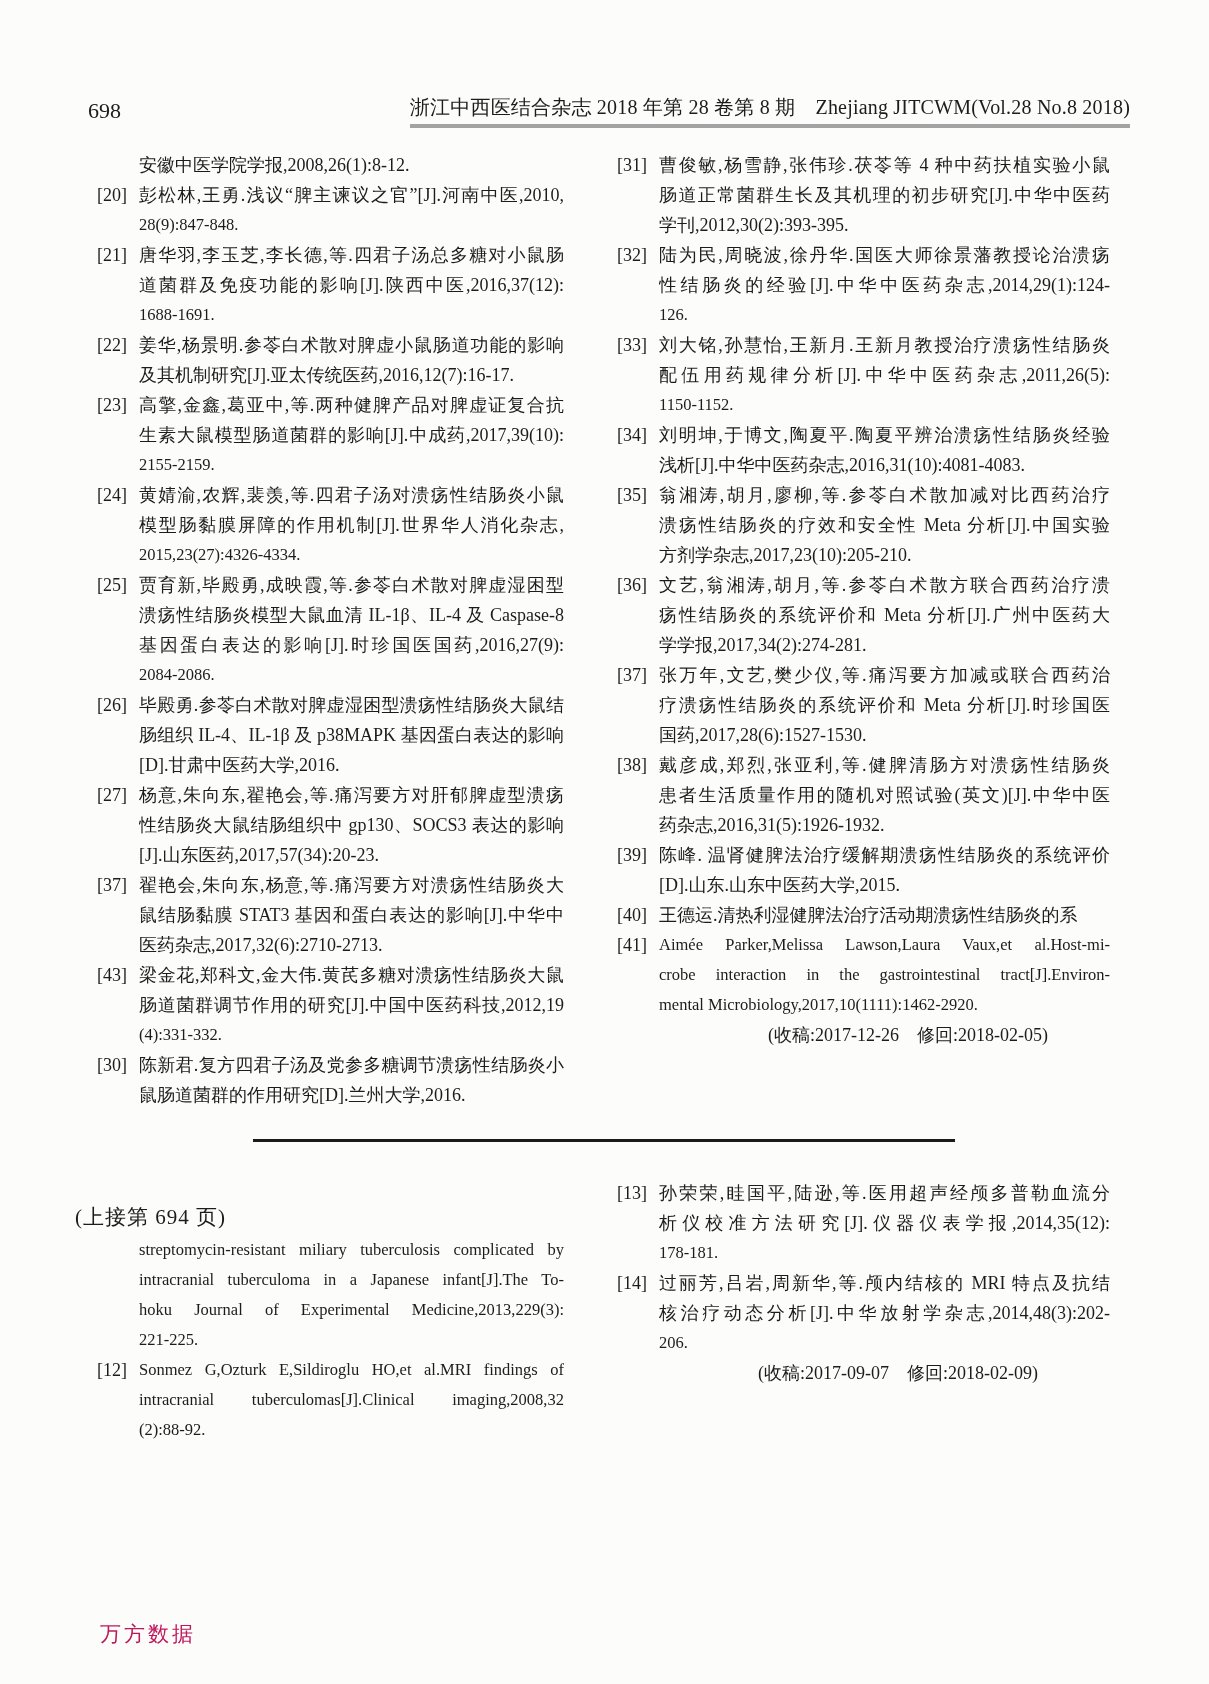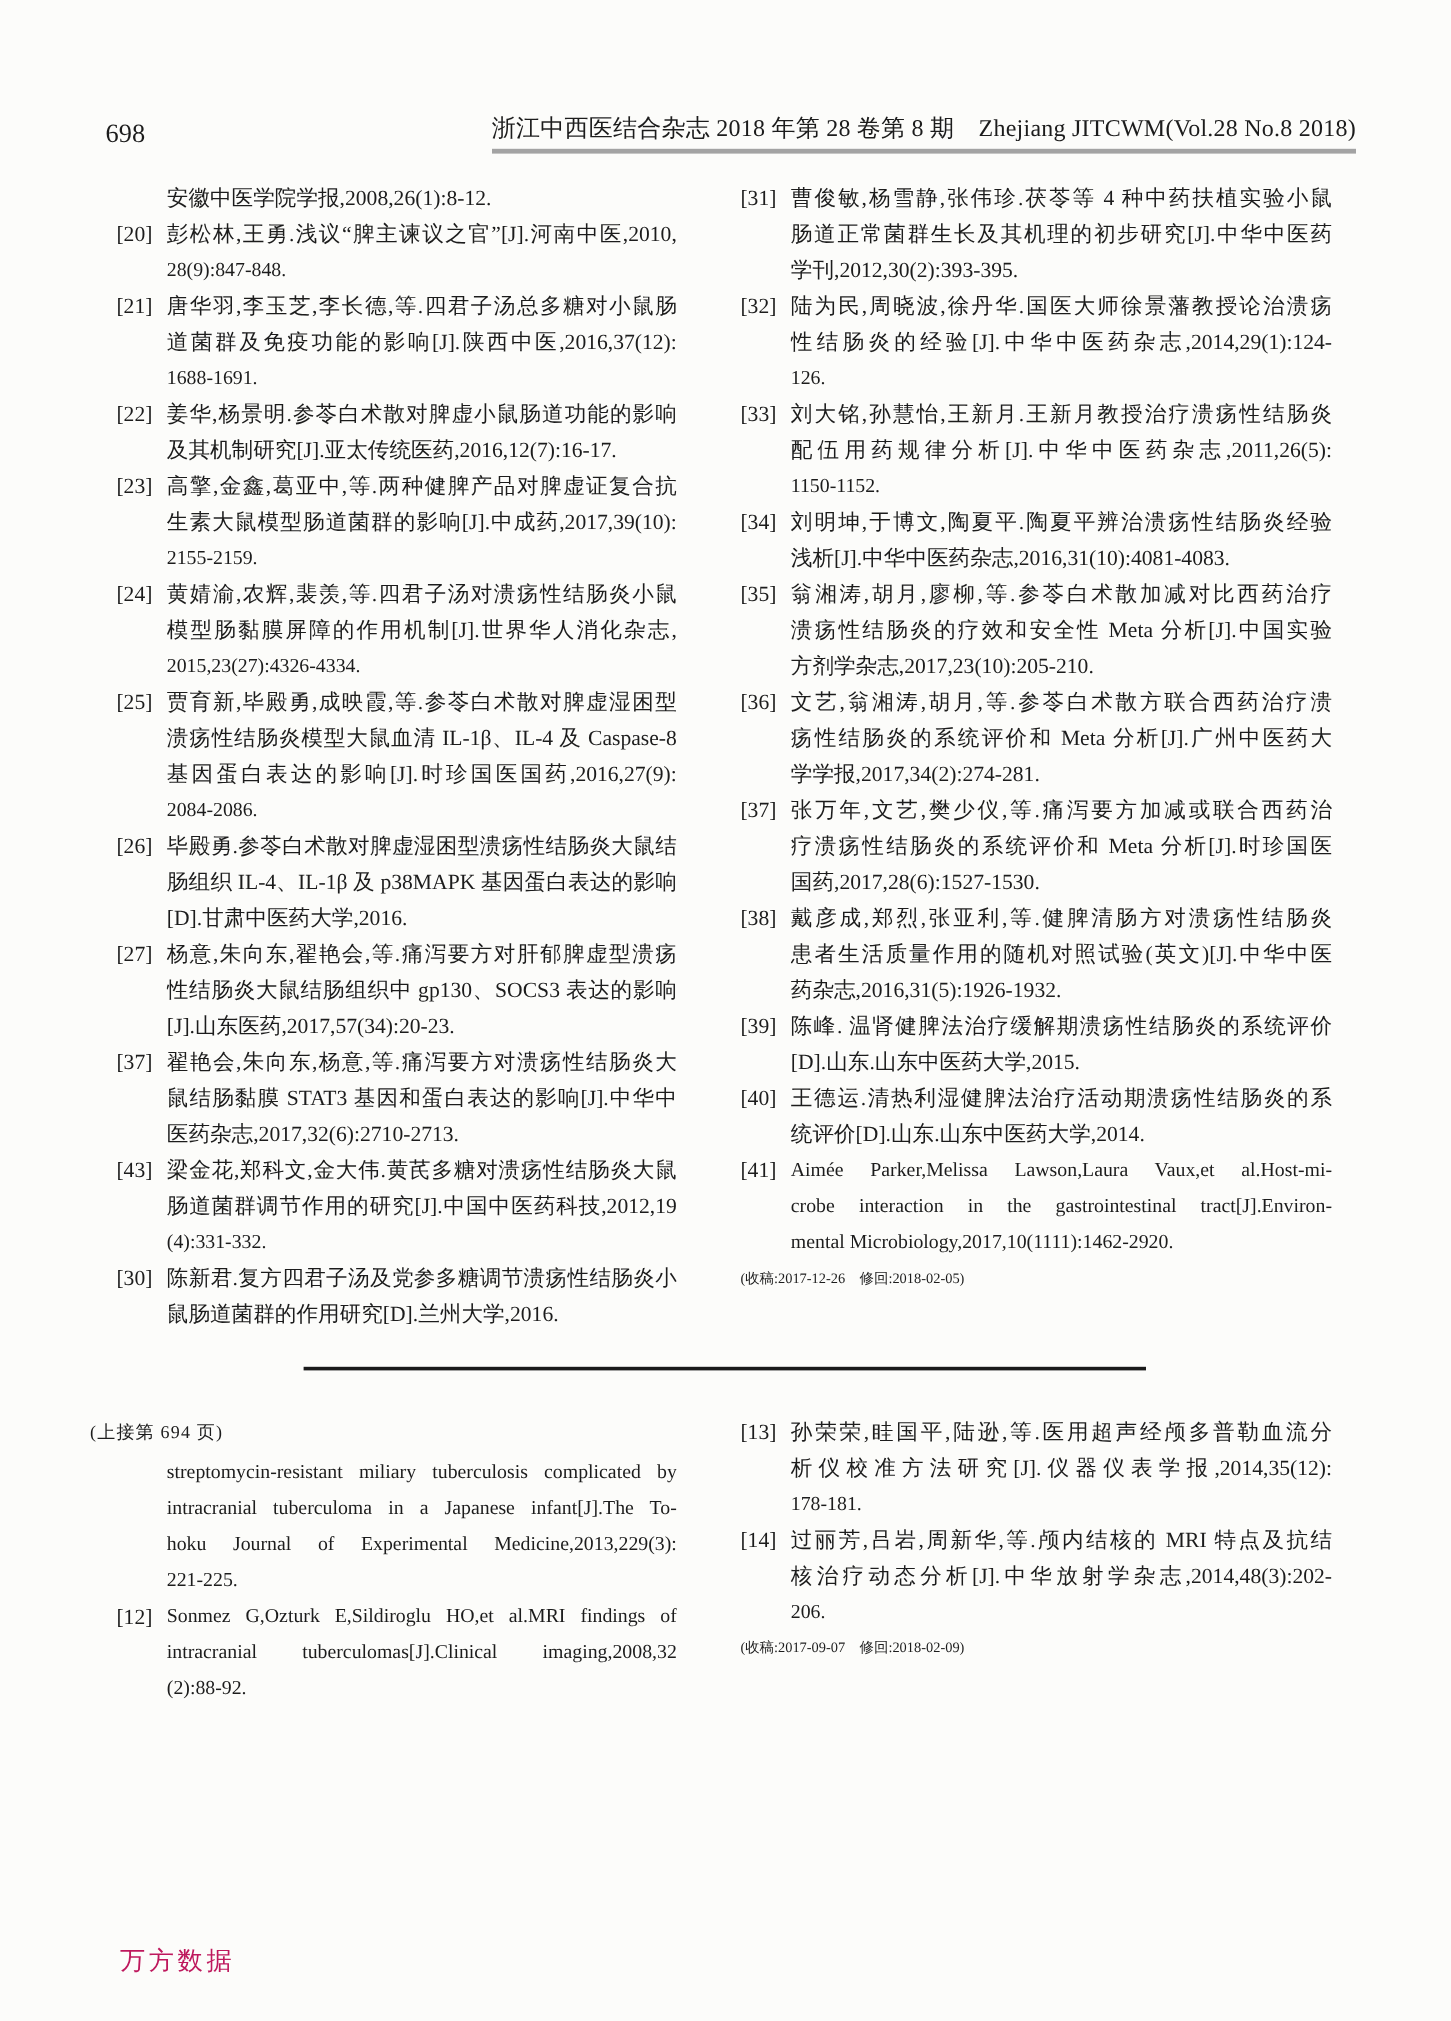--- a/index.html
+++ b/index.html
@@ -245,7 +245,6 @@
           <span class="ref-id">[40]</span>
           <div class="ref-lines">
             <div class="ref-line">王德运.清热利湿健脾法治疗活动期溃疡性结肠炎的系</div>
-            <div class="ref-line">统评价[D].山东.山东中医药大学,2014.</div>
           </div>
         </div>
         <div class="ref">

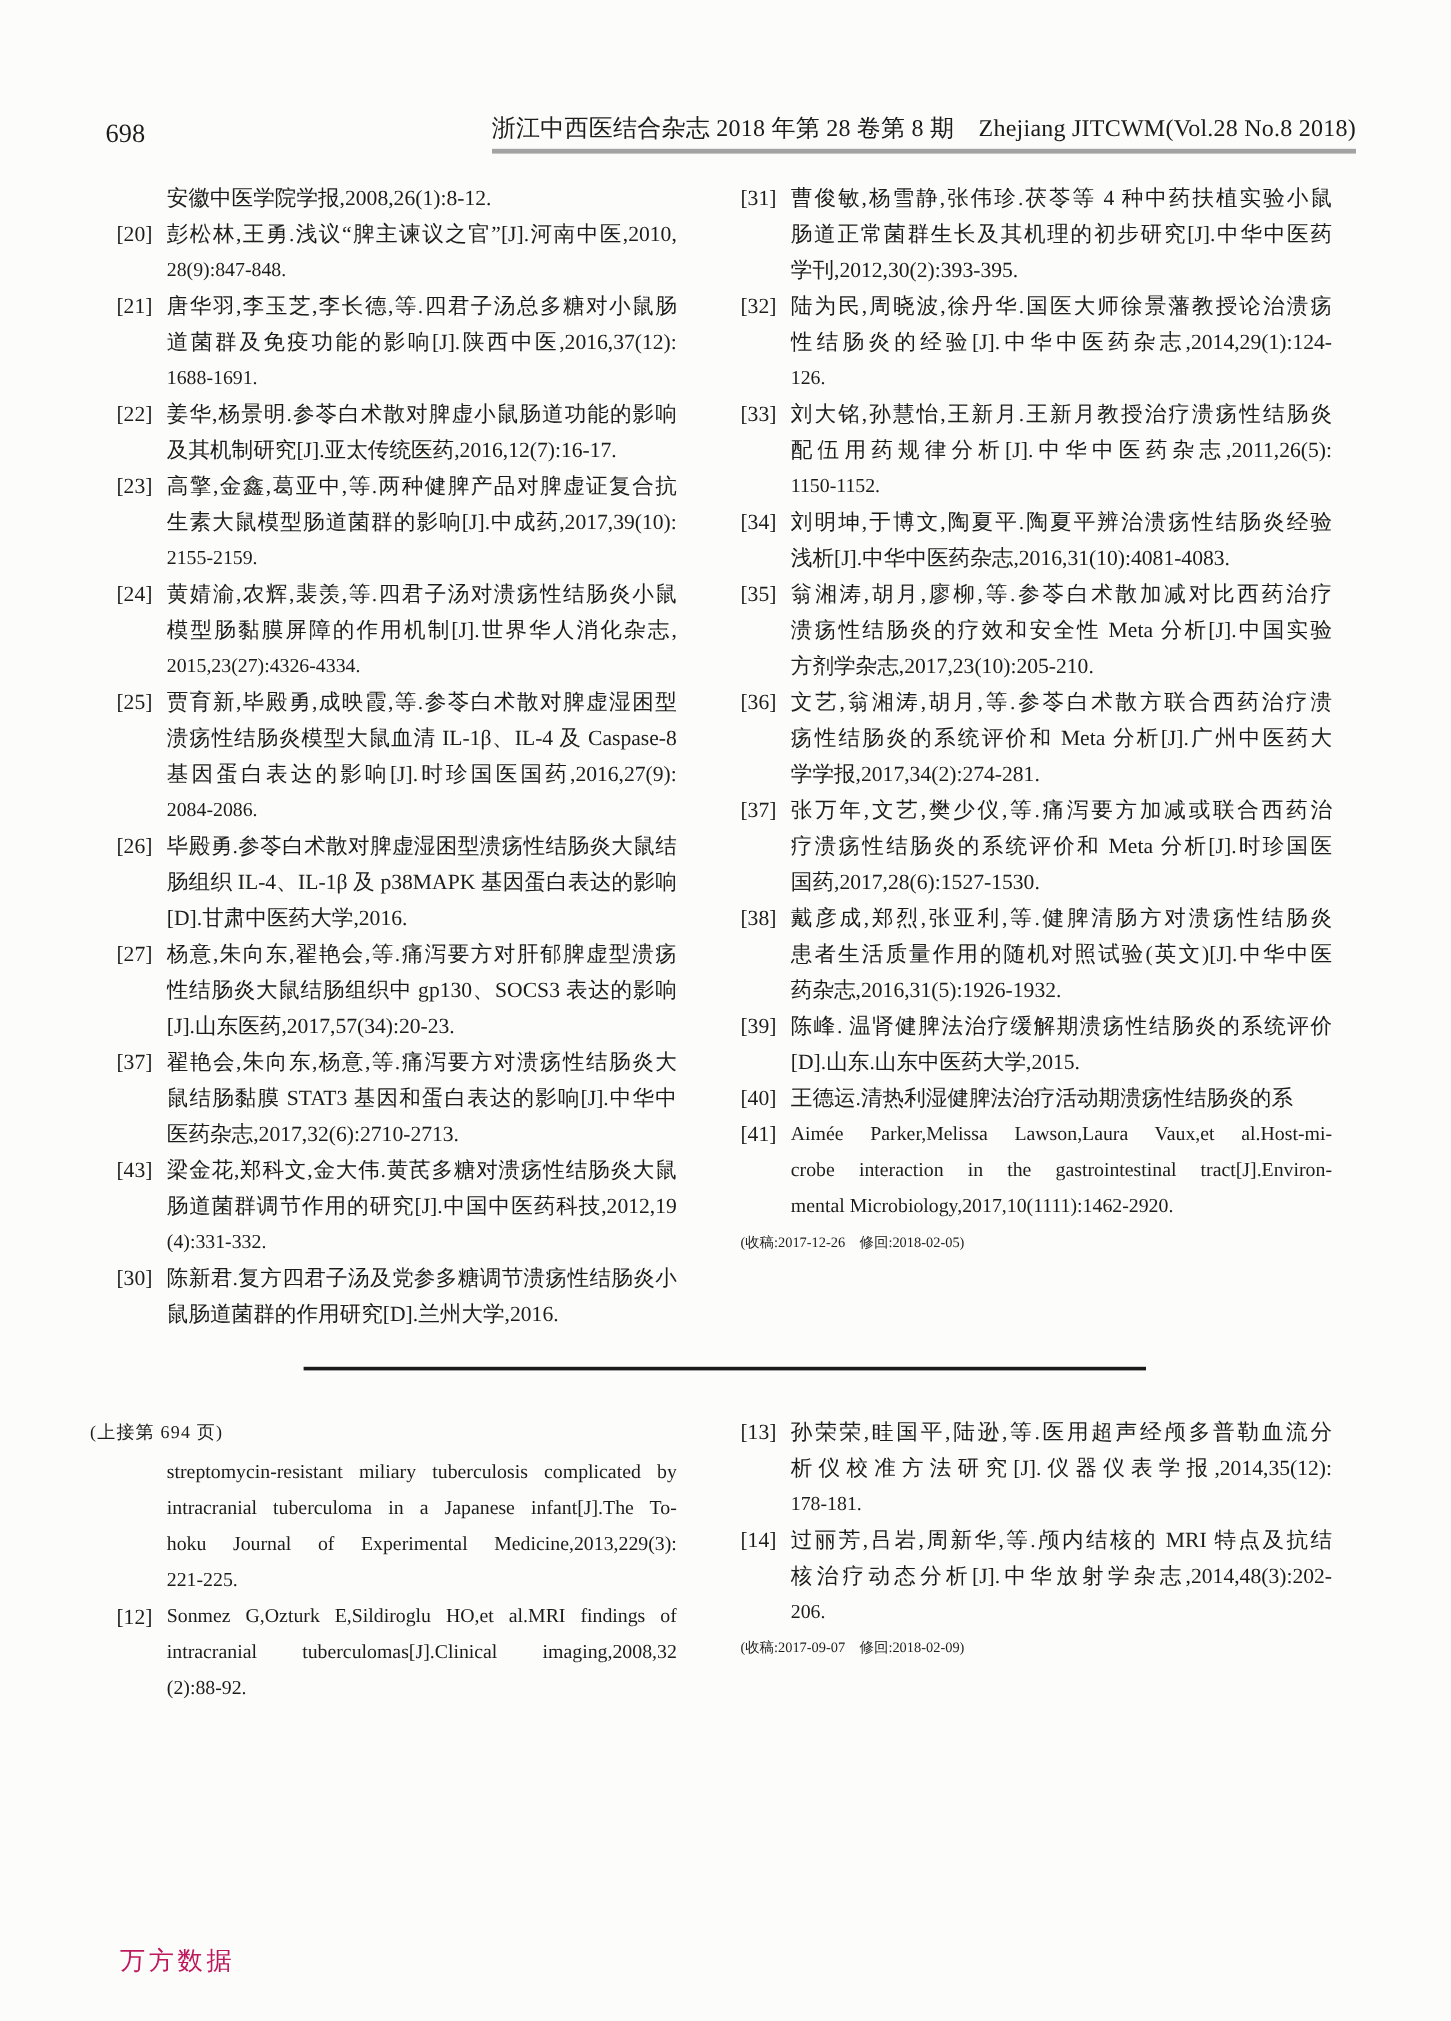--- a/index.html
+++ b/index.html
@@ -45,8 +45,8 @@
   .ref-line:last-child { text-align-last:left; }
   .ref-line.latin { font-size:16.5px; }
   .received {
-    font-size:12px; line-height:30px;
-    padding-right:62px;
+    font-size:18px; line-height:30px;
+    text-align:right; padding-right:62px;
     white-space:nowrap;
   }
   .received.second { padding-right:72px; }

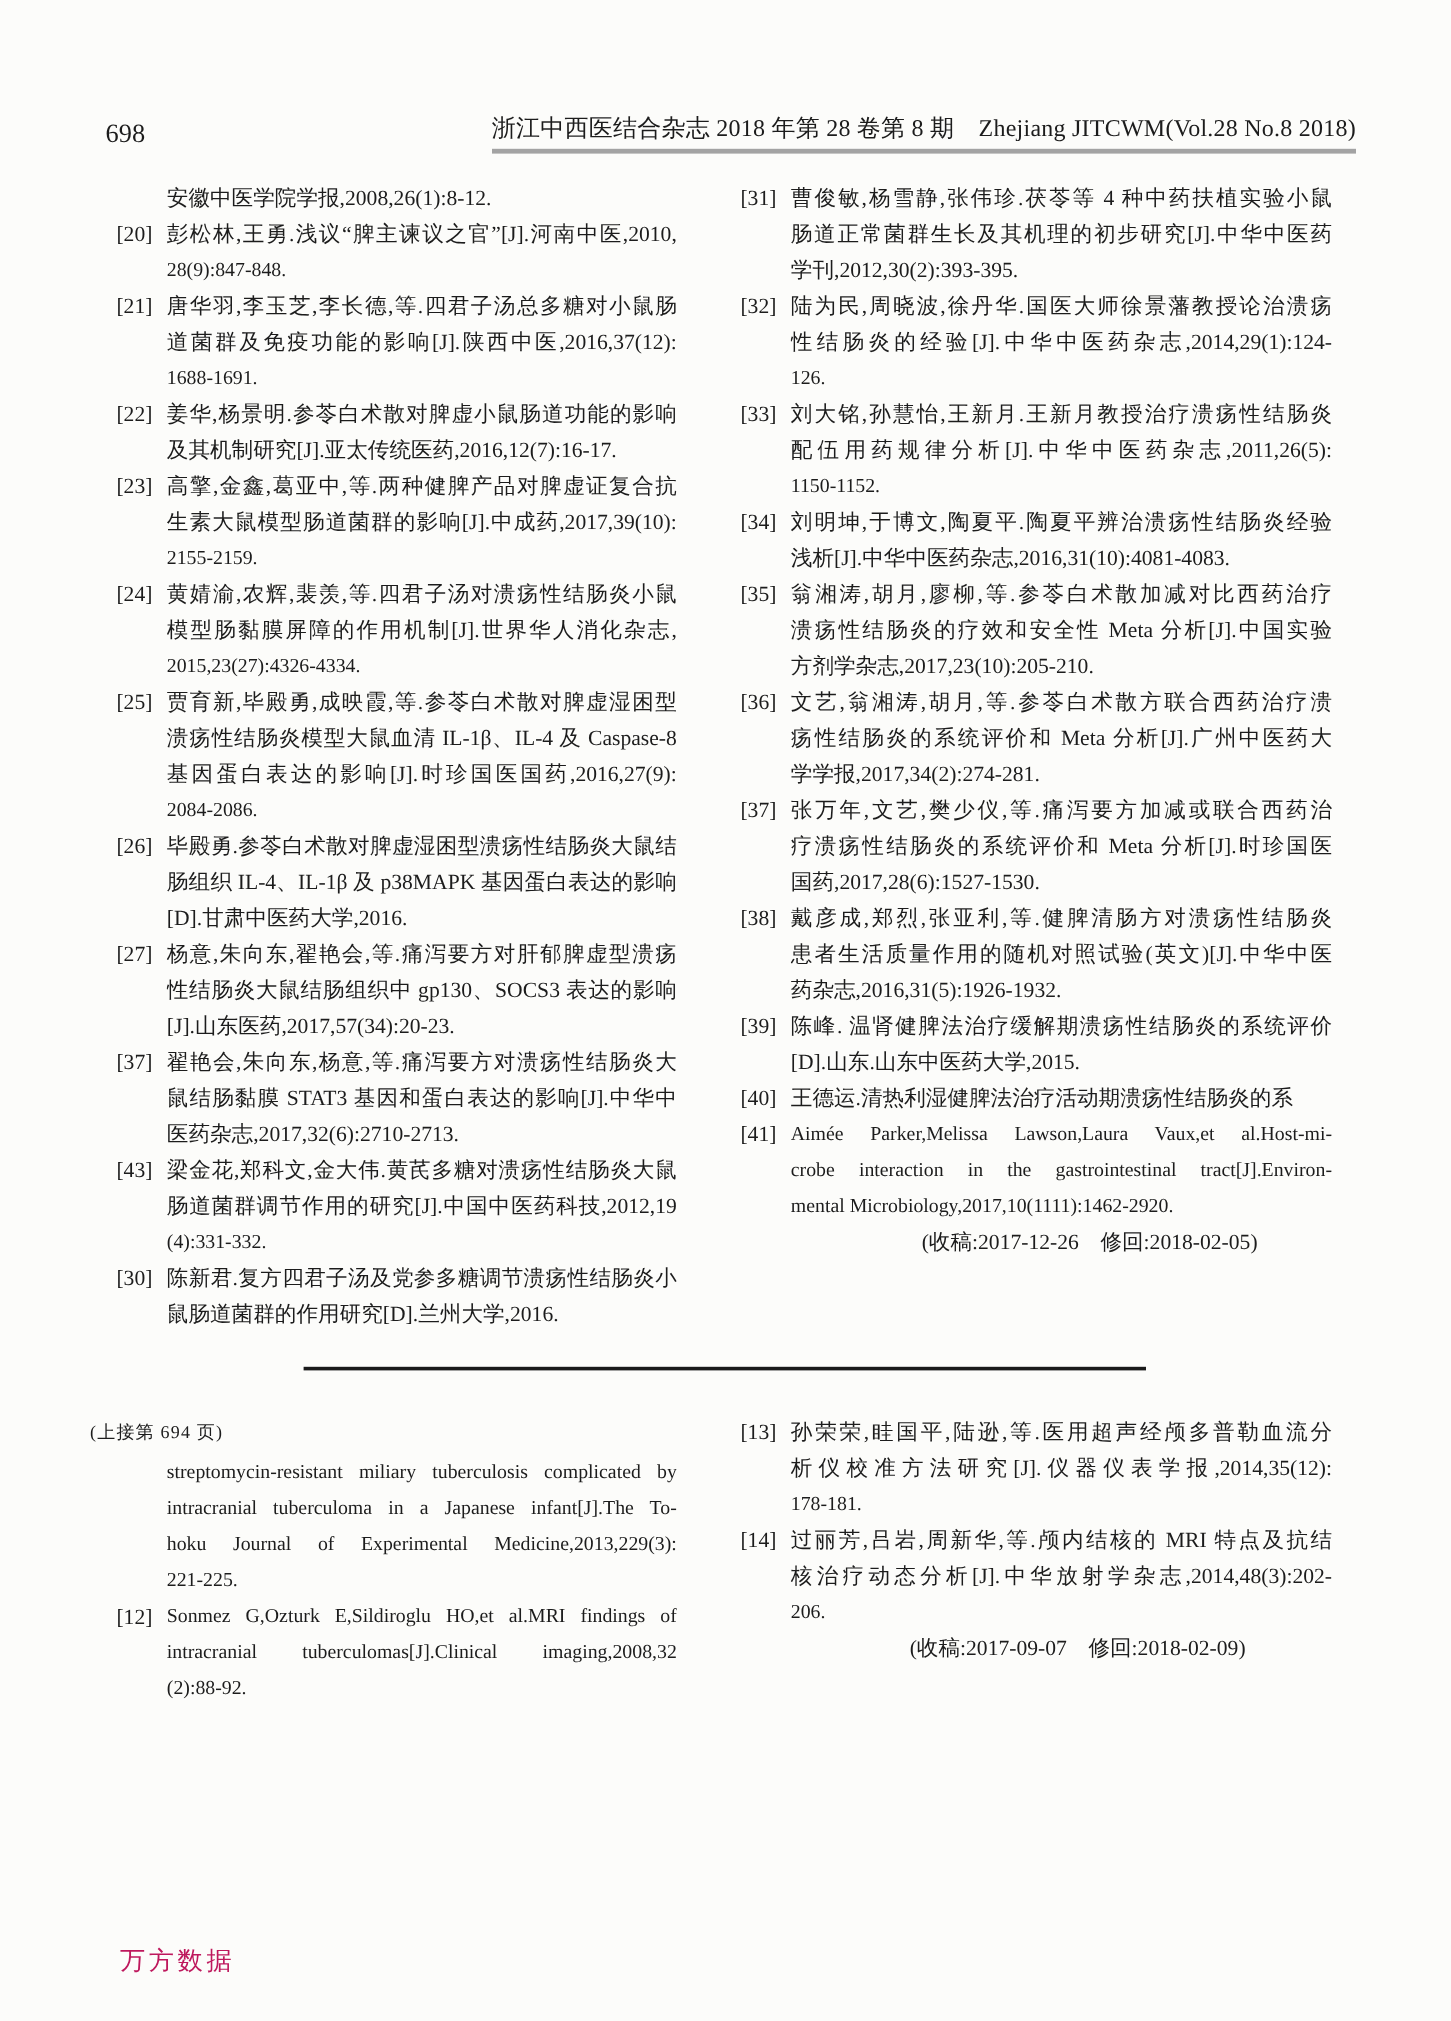--- a/index.html
+++ b/index.html
@@ -51,9 +51,10 @@
   }
   .received.second { padding-right:72px; }
   .cont-label {
-    font-size:15px; line-height:32px;
+    font-size:21px; line-height:32px;
     margin-left:-22px; margin-bottom:2px;
     letter-spacing:1px;
+    margin-top:23px;
   }
   .divider {
     position:absolute; left:253px; top:1139px;

